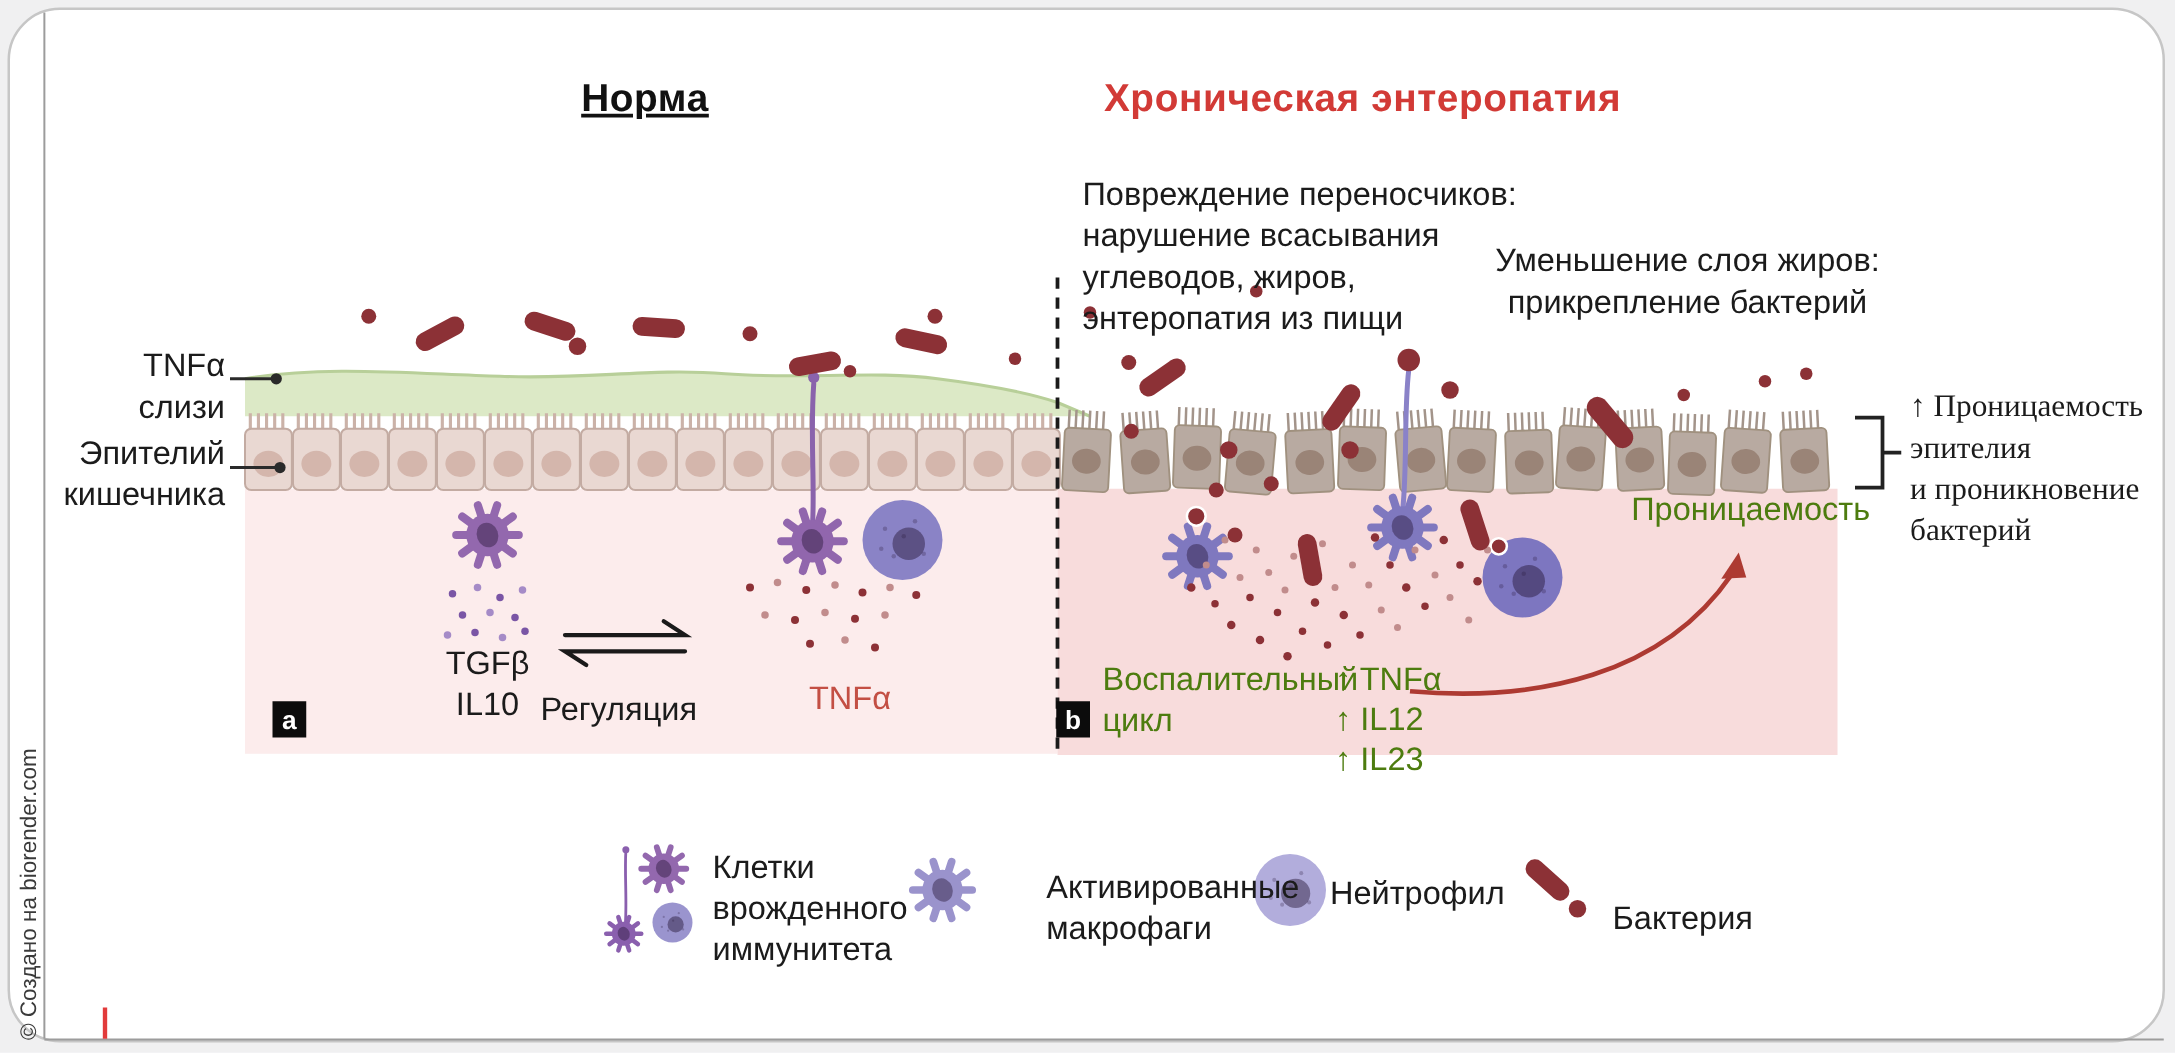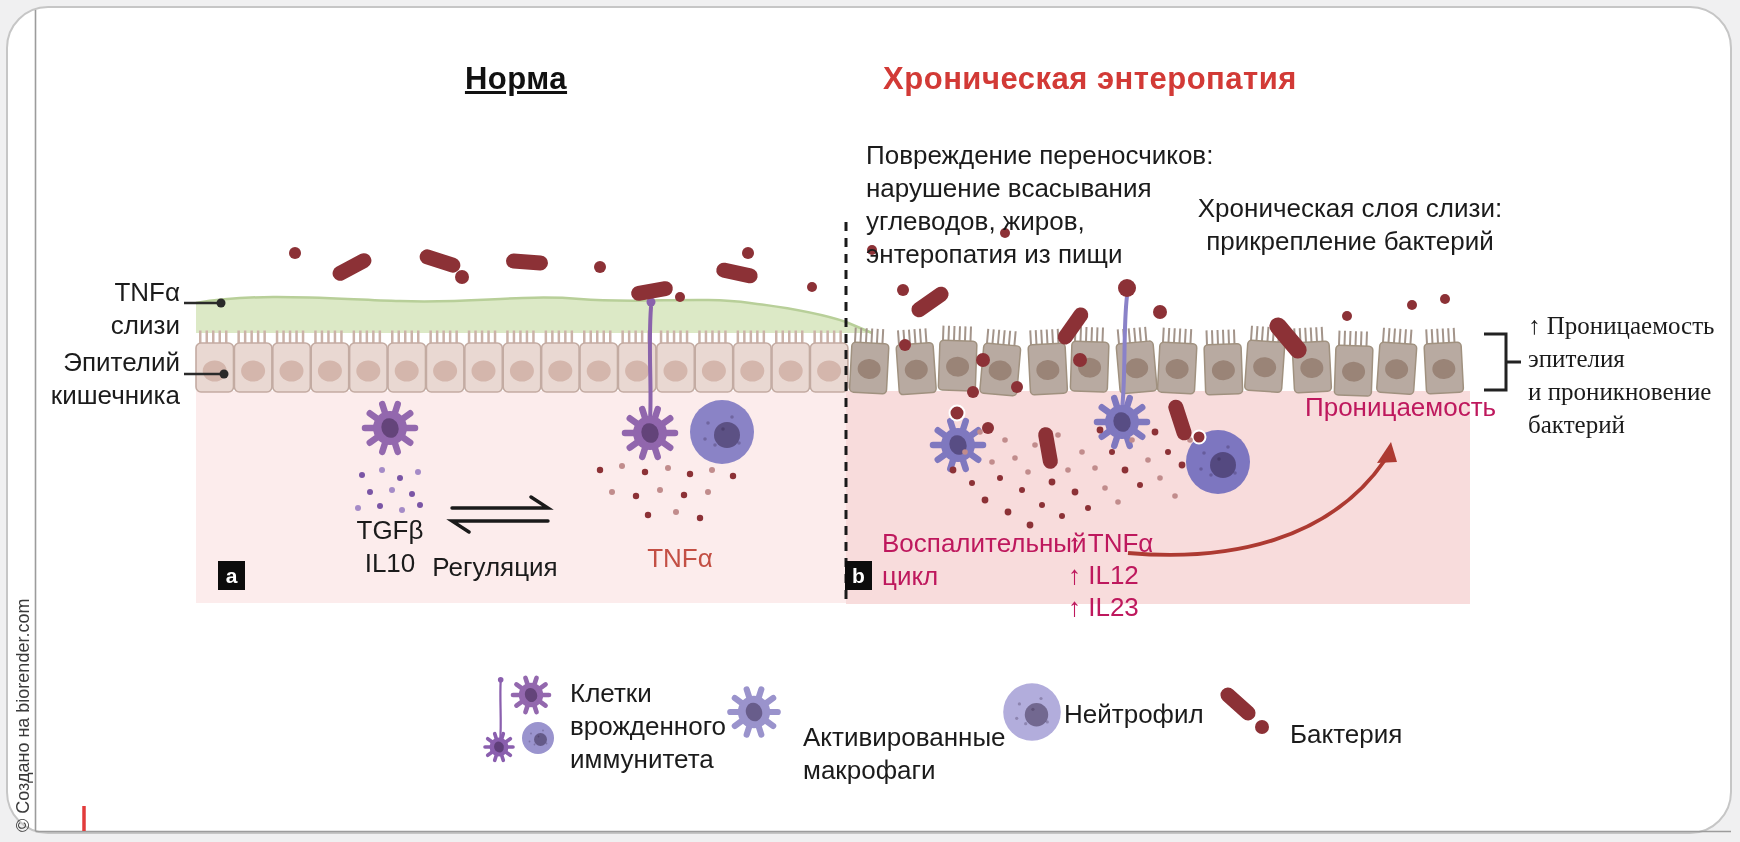--- a/index.html
+++ b/index.html
@@ -316,7 +316,7 @@
     <div>энтеропатия из пищи</div>
   </div>
   <div class="lbl ctr" style="left:1180px;top:192px;width:340px;">
-    <div>Хроническая слоя слизи:</div>
+    <div>Уменьшение слоя жиров:</div>
     <div>прикрепление бактерий</div>
   </div>
 

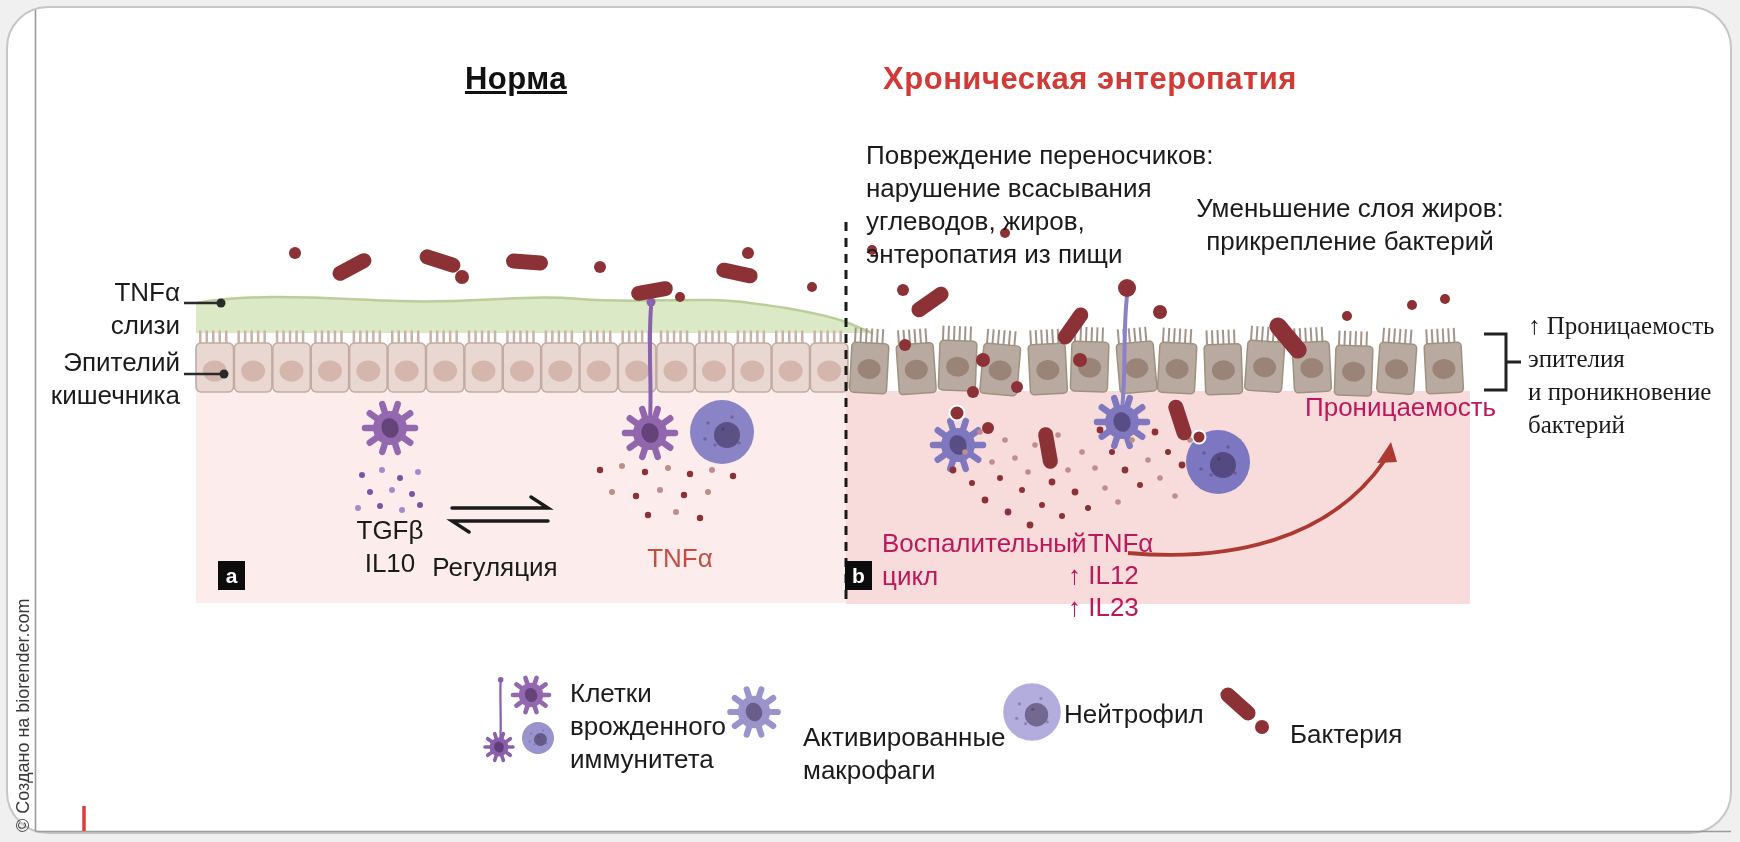--- a/index.html
+++ b/index.html
@@ -9,7 +9,7 @@
   #layer{position:absolute;left:0;top:0;width:1740px;height:842px;}
   svg{position:absolute;left:0;top:0;}
   .lbl{position:absolute;font-size:26px;line-height:33px;color:#1b1b1b;white-space:nowrap;}
-  .red{color:#be185d;}
+  .red{color:#4d7c0f;}
   .title{font-size:31px;font-weight:bold;transform:translateX(-50%);letter-spacing:.5px;}
   .ctr{text-align:center;}
   .rgt{text-align:right;}

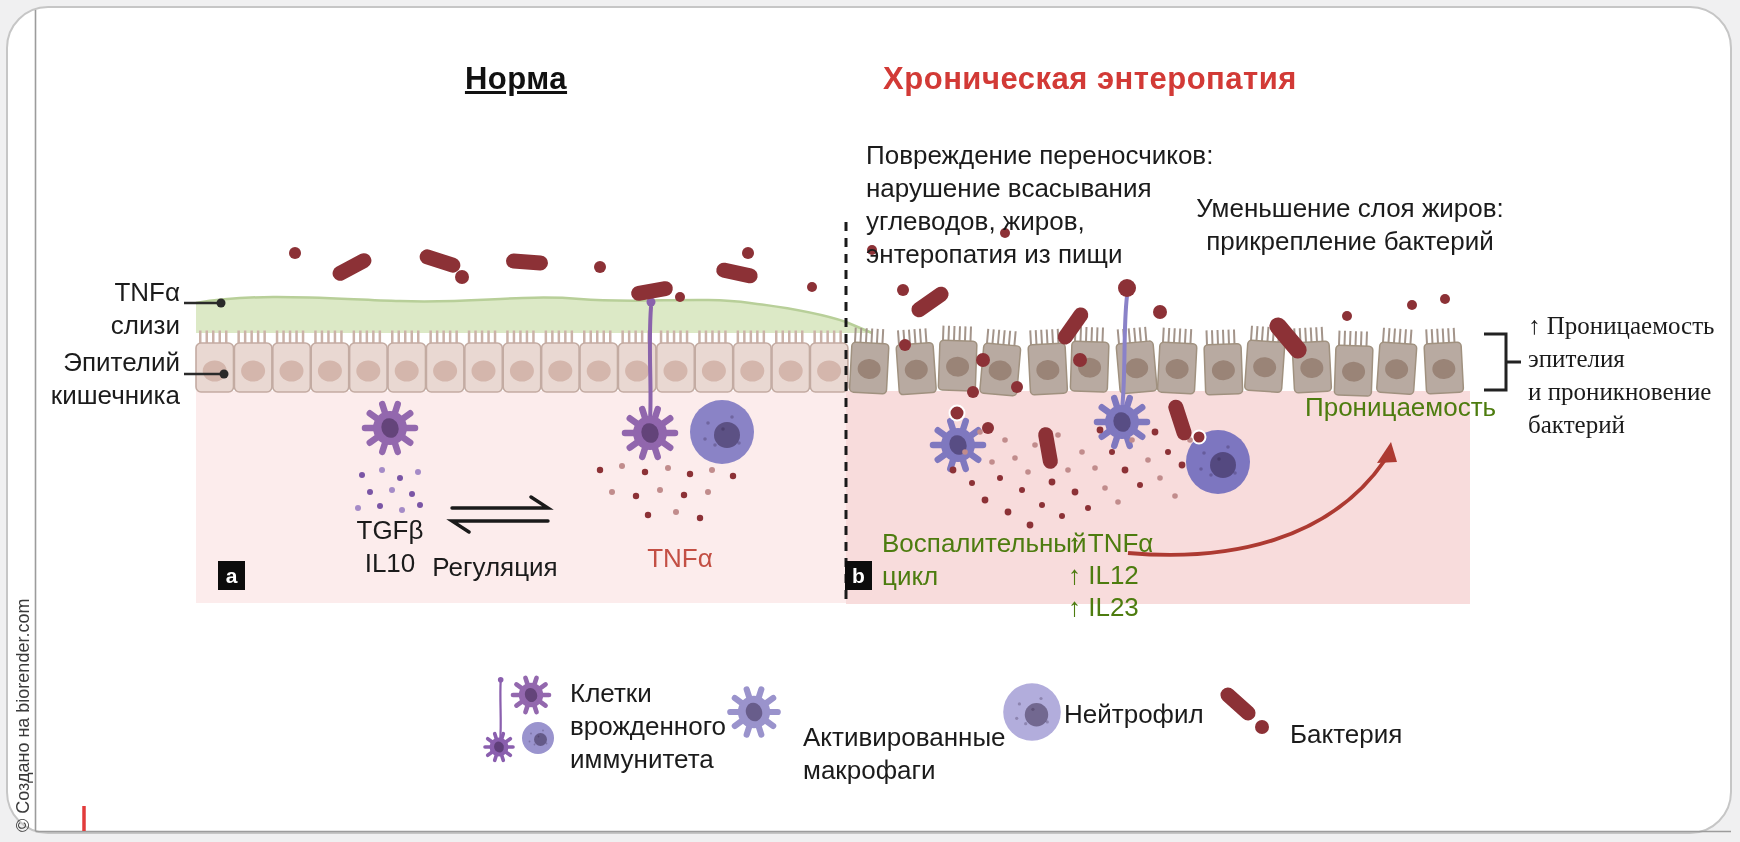--- a/index.html
+++ b/index.html
@@ -349,7 +349,7 @@
     <div>врожденного</div>
     <div>иммунитета</div>
   </div>
-  <div class="lbl" style="left:803px;top:693px;margin-top:28px;">
+  <div class="lbl" style="left:837px;top:693px;">
     <div>Активированные</div>
     <div>макрофаги</div>
   </div>

